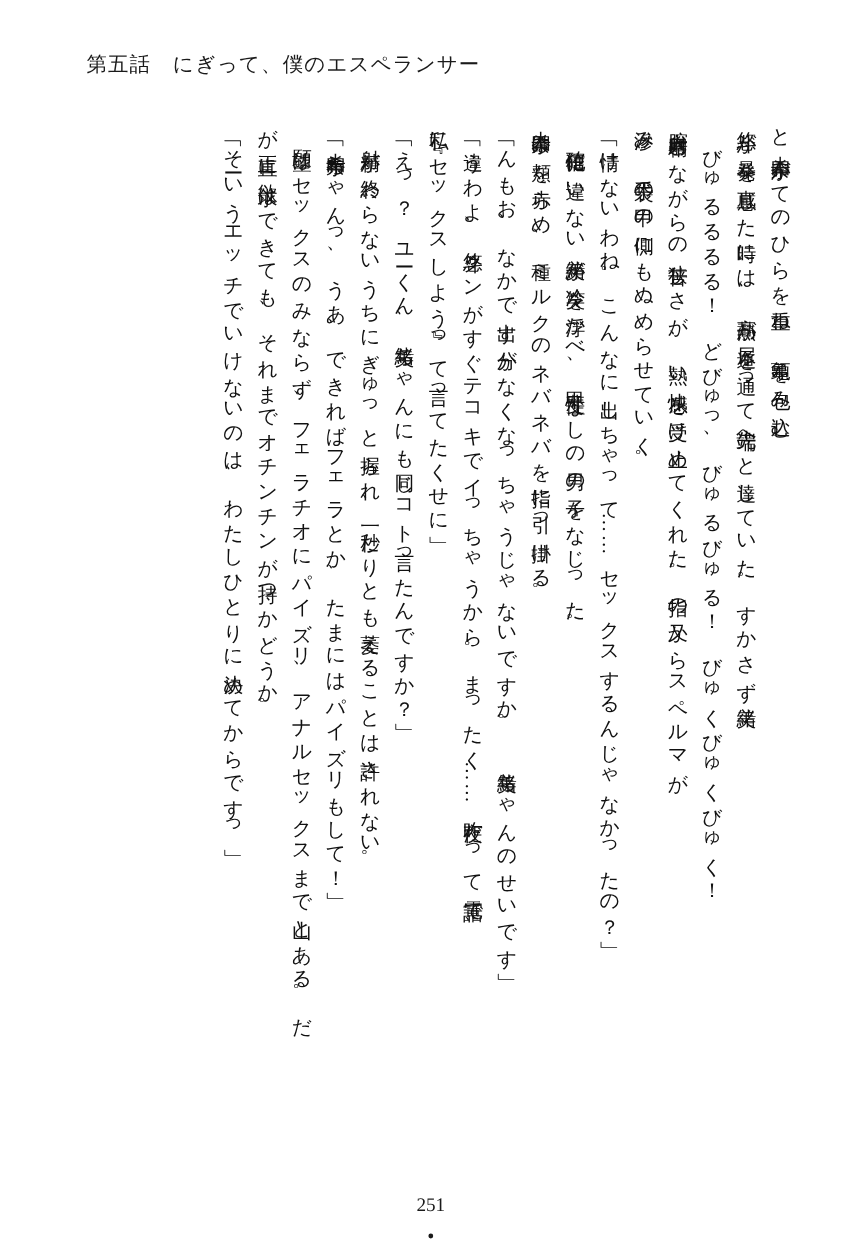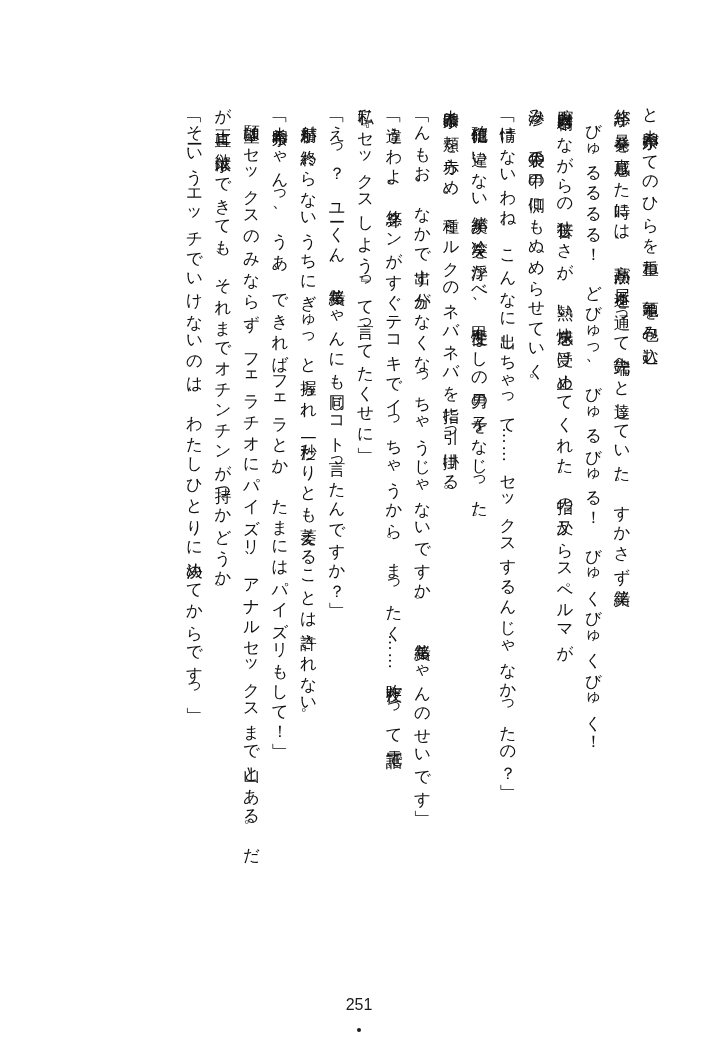--- a/index.html
+++ b/index.html
@@ -88,6 +88,9 @@
 
 <div class="page">
 
+  <div class="header">
+    <span class="chap">第五話</span><span>にぎって、僕のエスペランサー</span>
+  </div>
 
   <div class="body-text">
     <div class="col">と由希奈がてのひらを重ね、亀頭を包み込む。</div>

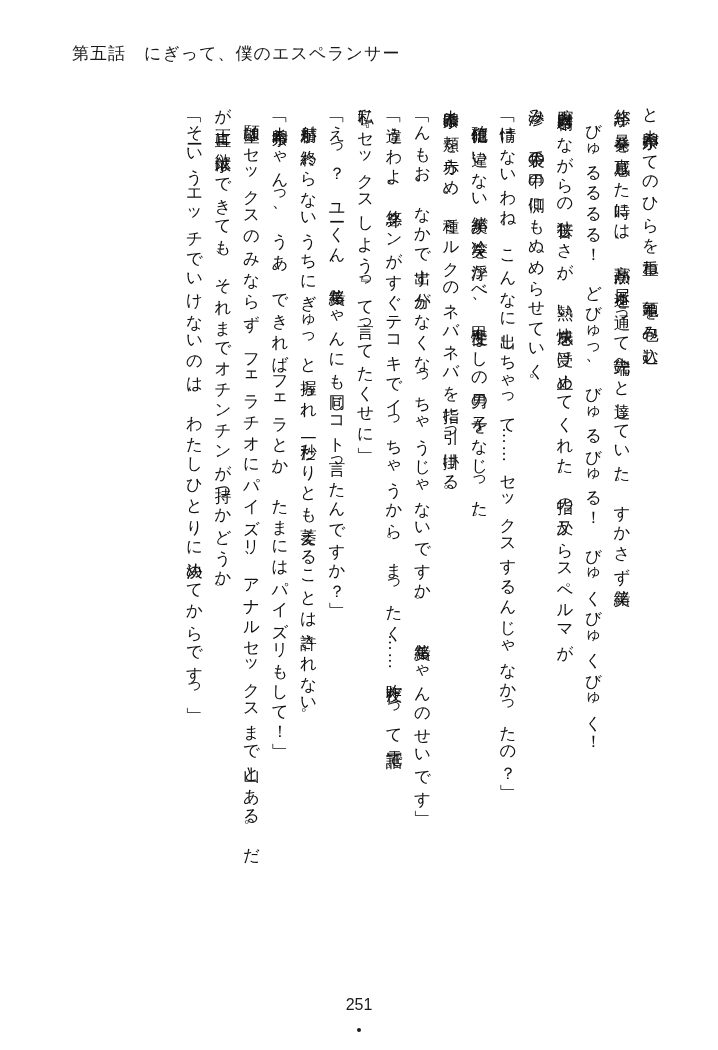--- a/index.html
+++ b/index.html
@@ -71,7 +71,7 @@
     text-align: center;
     font-size: 16px;
     color: #1a1a1a;
-    font-family: Liberation Sans, sans-serif;
+    font-family: Liberation Serif, serif;
   }
   .footer-mark {
     position: absolute;

